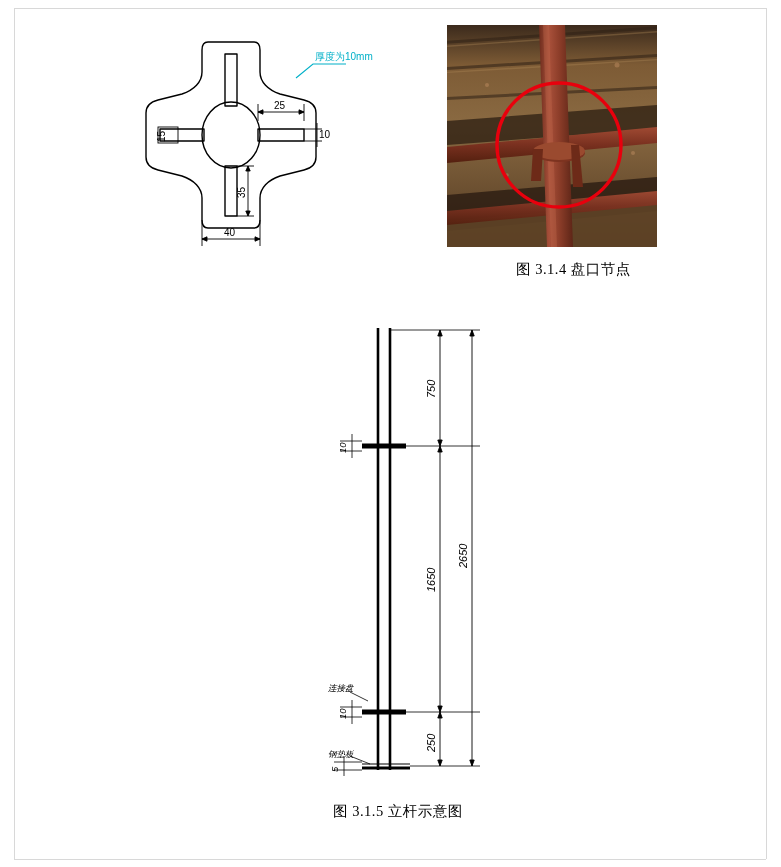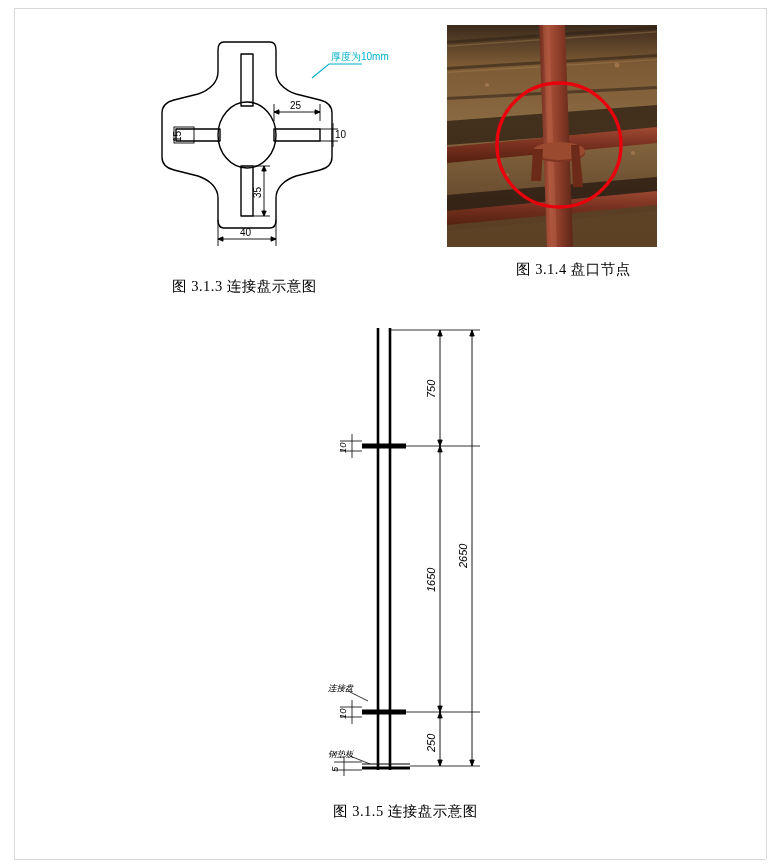--- a/index.html
+++ b/index.html
@@ -57,7 +57,7 @@
   
   .fig313 {
     position: absolute;
-    left: 124px;
+    left: 108px;
     top: 20px;
     width: 290px;
     height: 240px;

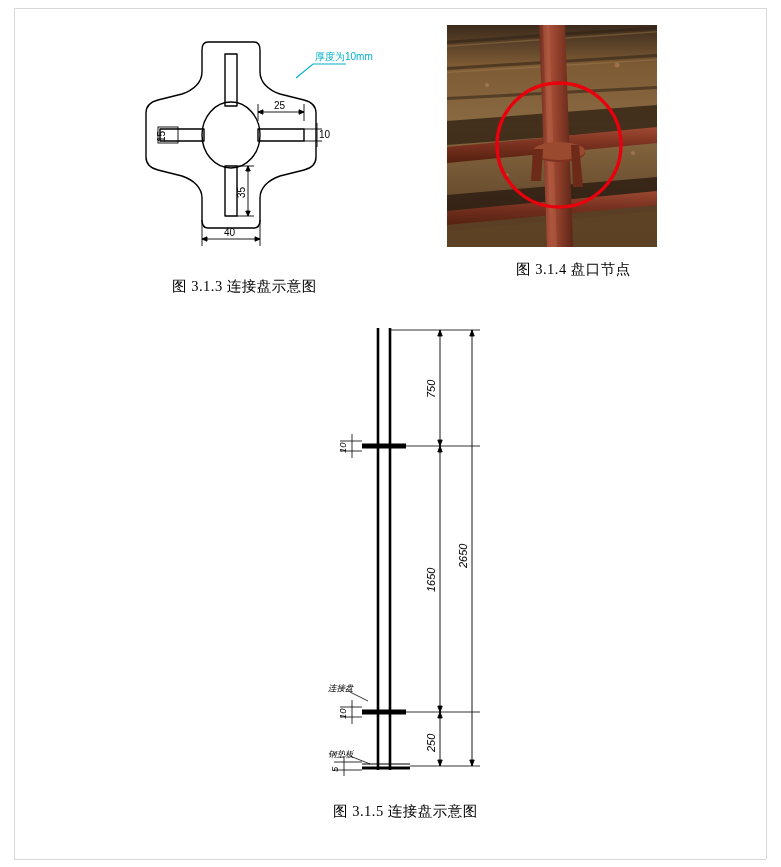--- a/index.html
+++ b/index.html
@@ -267,7 +267,6 @@
     </svg>
   </div>
 
-  <div class="caption" id="cap313">图 3.1.3  连接盘示意图</div>
   <div class="caption" id="cap314">图 3.1.4  盘口节点</div>
   <div class="caption" id="cap315">图 3.1.5  连接盘示意图</div>
 

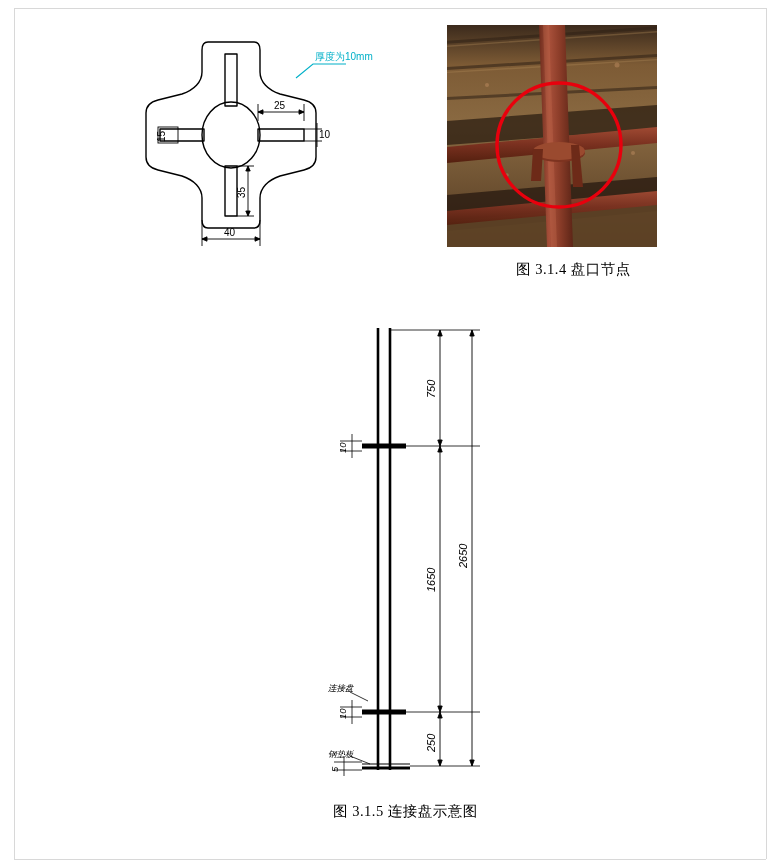--- a/index.html
+++ b/index.html
@@ -268,7 +268,7 @@
   </div>
 
   <div class="caption" id="cap314">图 3.1.4  盘口节点</div>
-  <div class="caption" id="cap315">图 3.1.5  连接盘示意图</div>
+  <div class="caption" id="cap315">图 3.1.5  立杆示意图</div>
 
   <div class="fig315">
     <svg width="240" height="470" viewBox="0 0 240 470" xmlns="http://www.w3.org/2000/svg">

